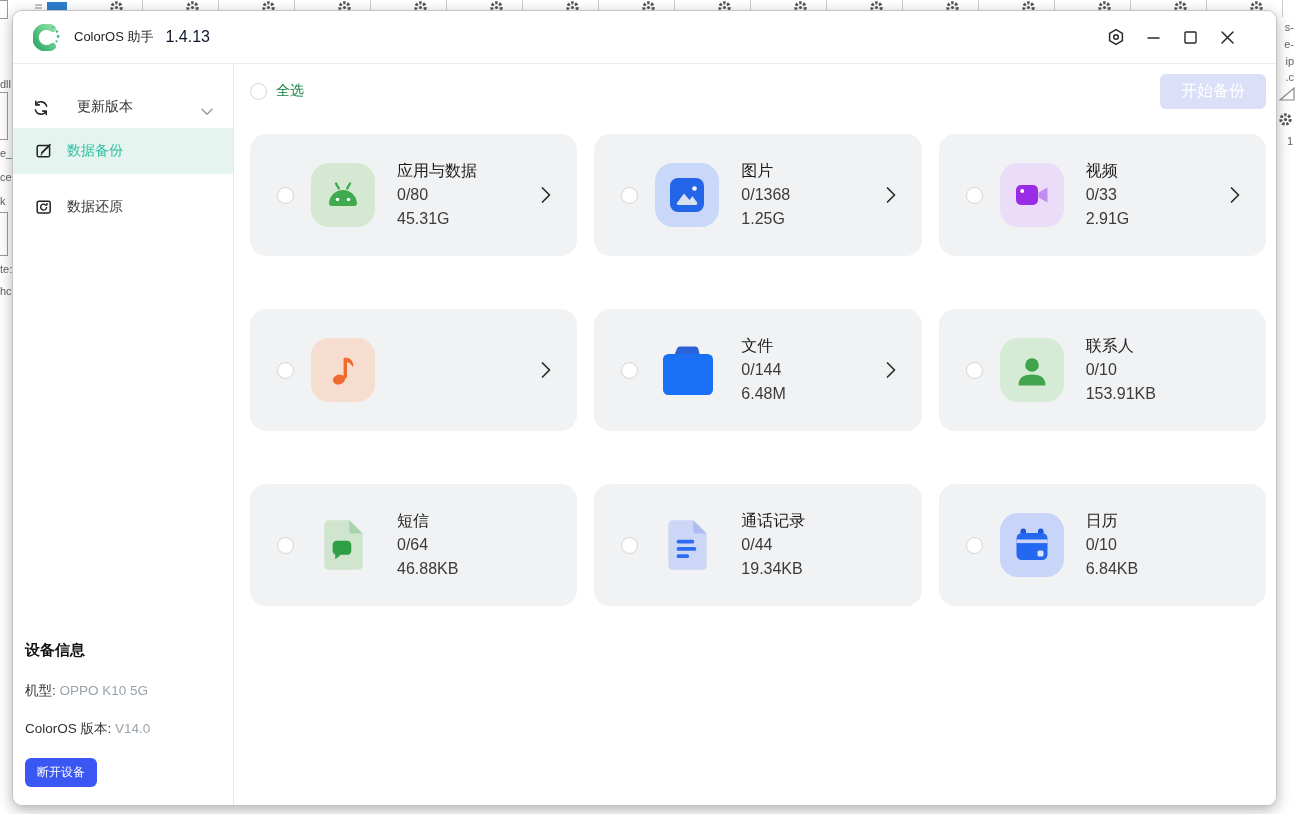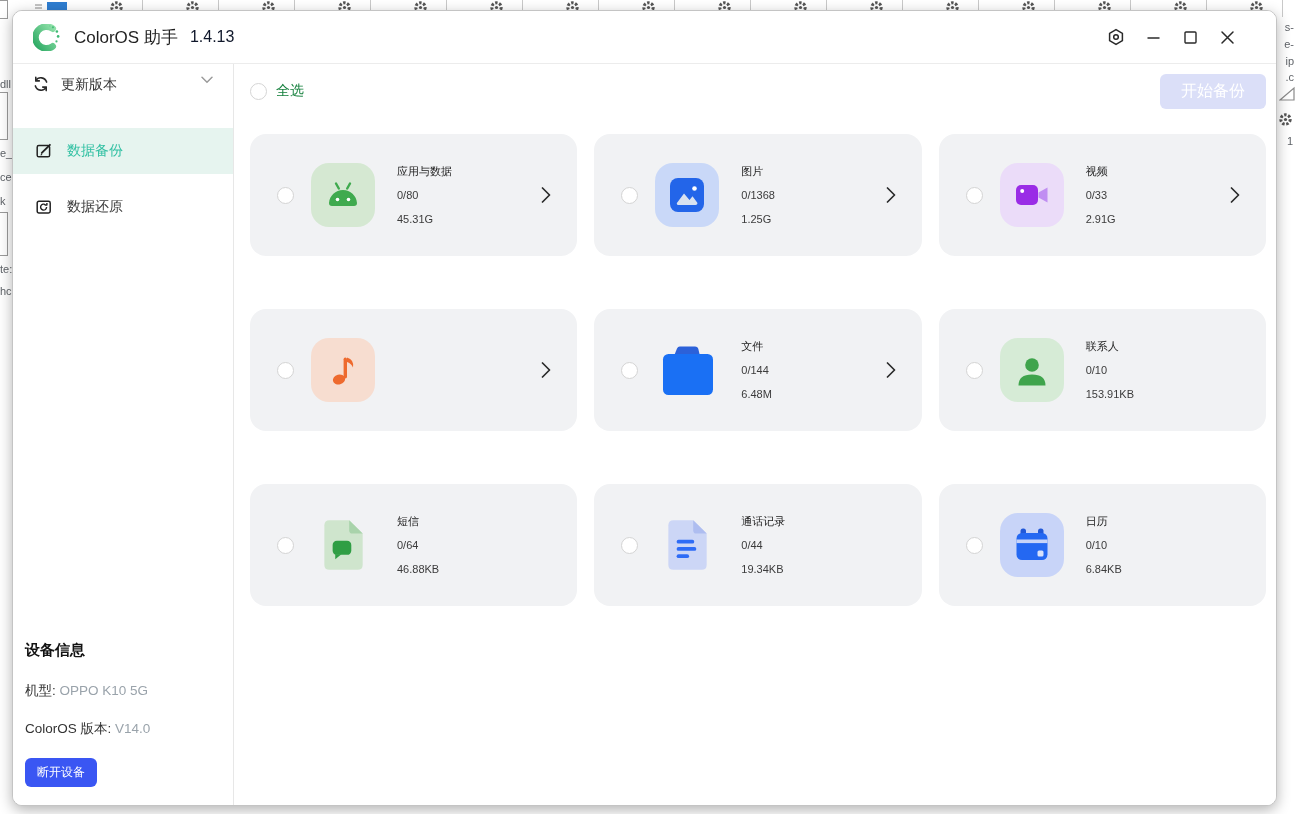--- a/index.html
+++ b/index.html
@@ -39,7 +39,7 @@
     height:53px; flex:none; display:flex; align-items:center;
     padding:0 20px 0 20px; border-bottom:1px solid #ececec; background:#fff;
   }
-  .app-title { margin-left:14px; font-size:17px; color:#1f1f1f; }
+  .app-title { margin-left:14px; font-size:13px; color:#1f1f1f; }
   .app-version { margin-left:12px; font-size:16px; color:#0f172a; }
   .win-controls { margin-left:auto; display:flex; align-items:center; gap:11px; padding-right:16px; }
   .wc-btn { width:26px; height:26px; display:flex; align-items:center; justify-content:center; cursor:pointer; }

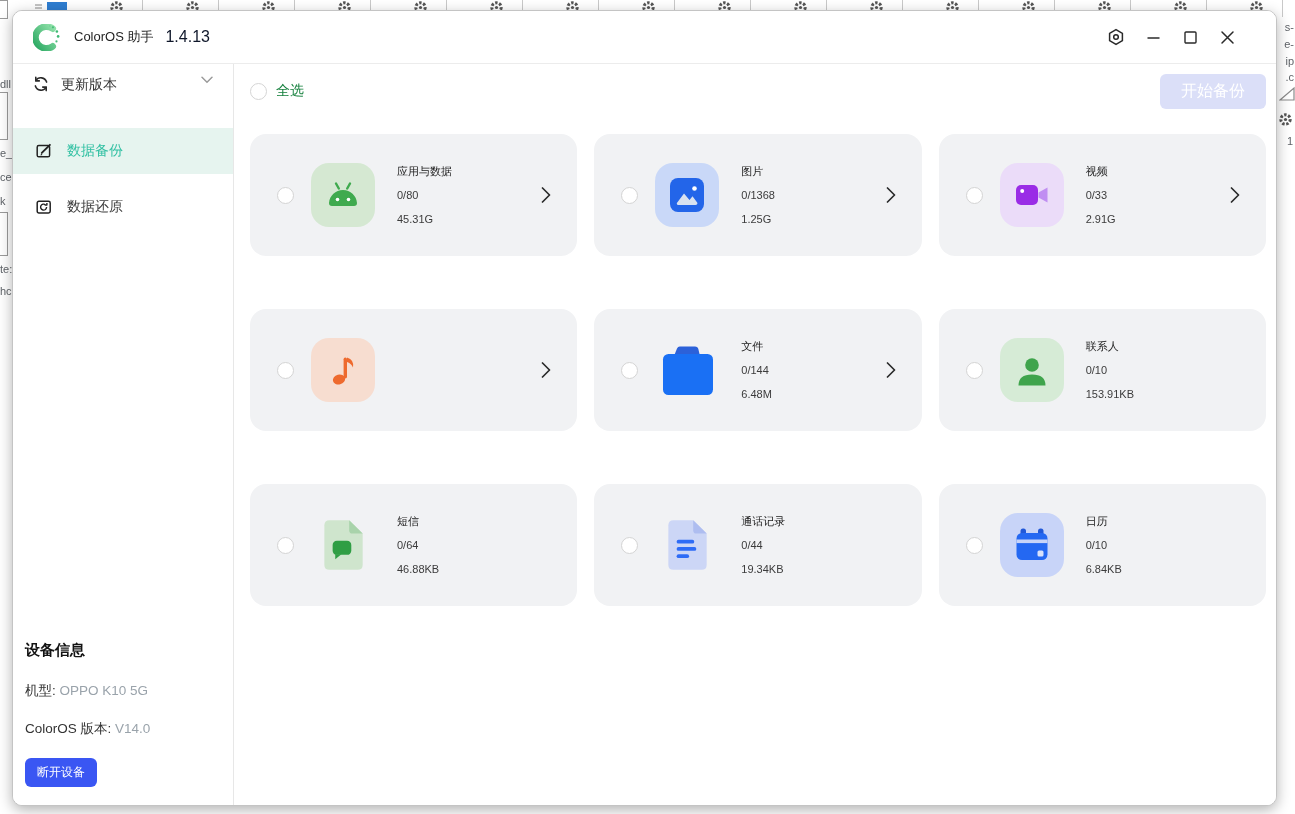--- a/index.html
+++ b/index.html
@@ -52,7 +52,7 @@
   }
   .update-row {
     margin-top:12px; margin-bottom:12px; height:40px; padding:0 20px;
-    display:flex; align-items:flex-start; font-size:14px; color:#333; cursor:pointer;
+    display:flex; align-items:flex-end; font-size:14px; color:#333; cursor:pointer;gap:16px;
   }
   .update-row .label { margin-left:12px; }
   .update-row .chev { margin-left:auto; display:flex; }

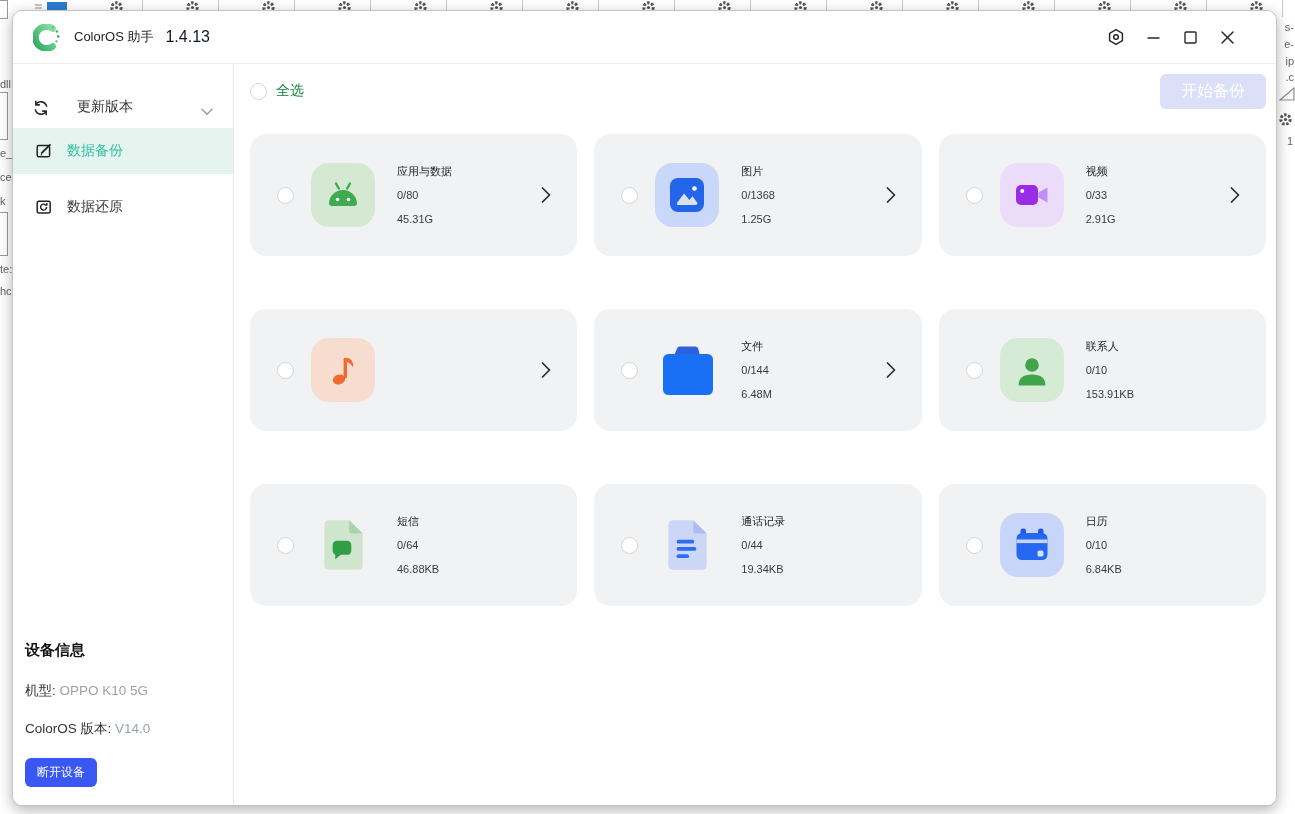--- a/index.html
+++ b/index.html
@@ -98,7 +98,7 @@
     display:flex; align-items:center; justify-content:center; flex:none;
   }
   .tile.no-bg { background:transparent; }
-  .ctext { margin-left:22px; font-size:11px; line-height:24px; }
+  .ctext { margin-left:22px; font-size:16px; line-height:24px; }
   .ctitle { color:#1c1c1c; }
   .ccount,.csize { color:#3b3b3b; }
   .chev-right { margin-left:auto; display:flex; cursor:pointer; }

